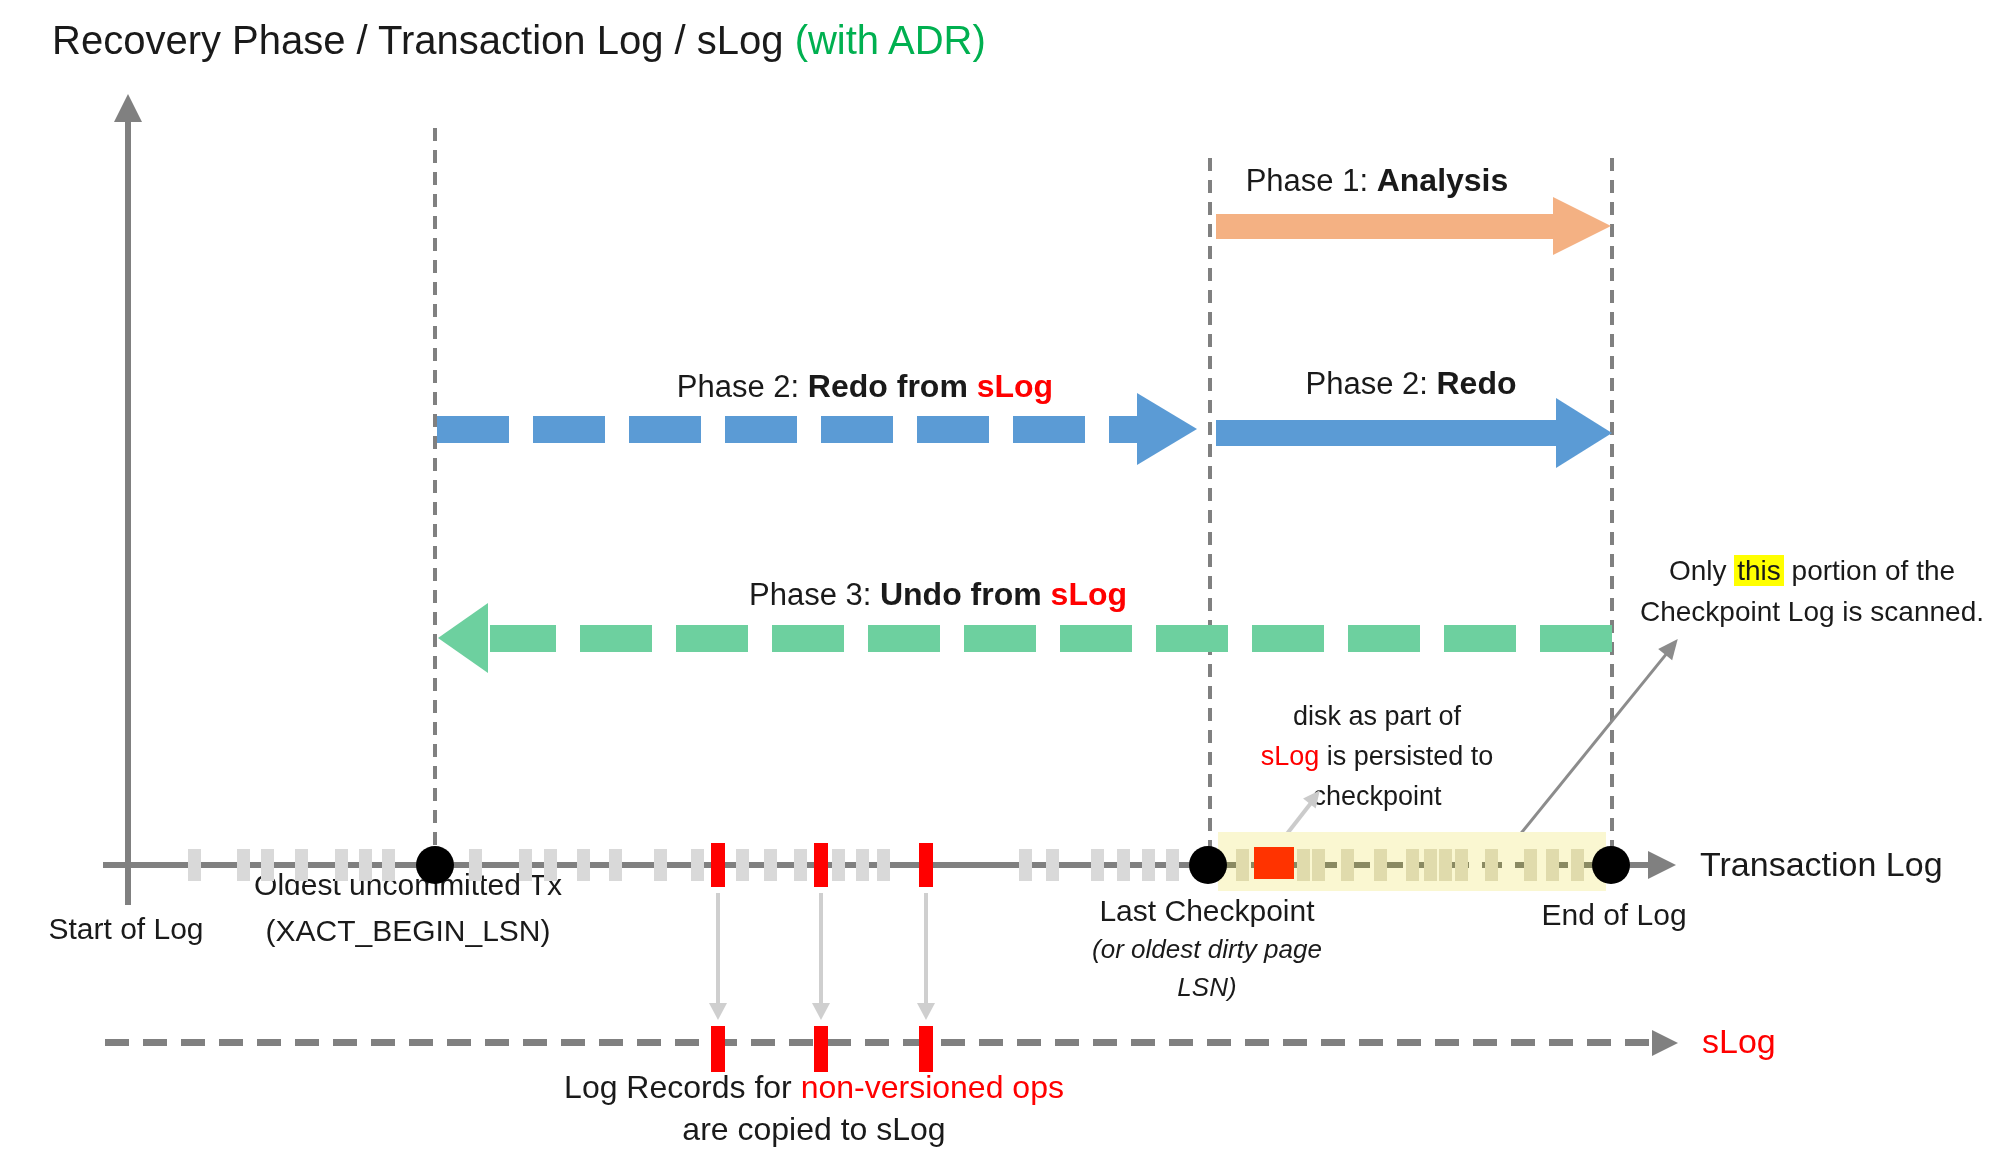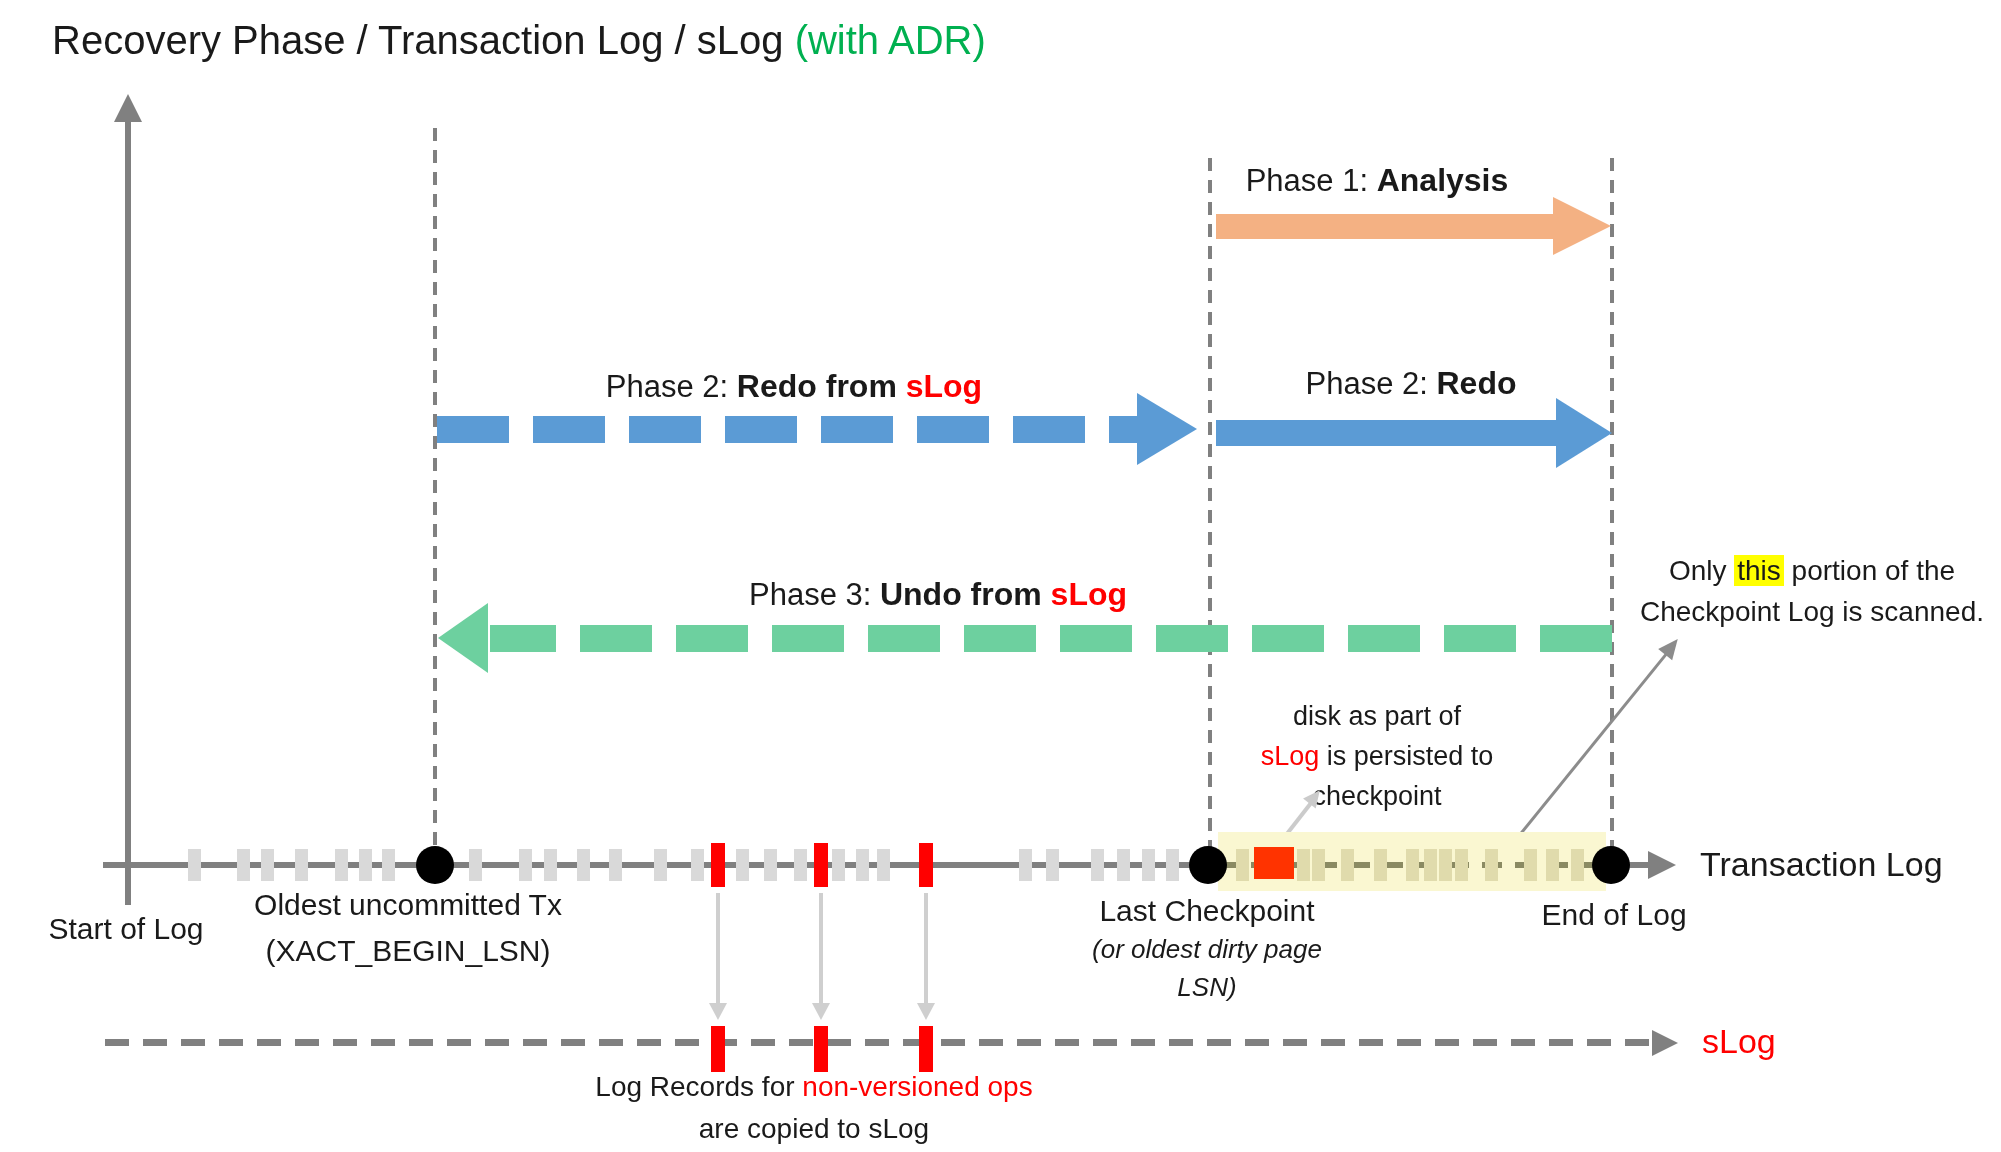--- a/index.html
+++ b/index.html
@@ -63,7 +63,7 @@
   .plabel b{font-size:32px;margin-top:30px;}
   .red{color:var(--tick_red,#FF0000);}
   .pl1{left:1377px;top:162px;}
-  .pl2s{left:794px;top:368px;}
+  .pl2s{left:865px;top:368px;}
   .pl2{left:1411px;top:365px;}
   .pl3{left:938px;top:576px;}
 

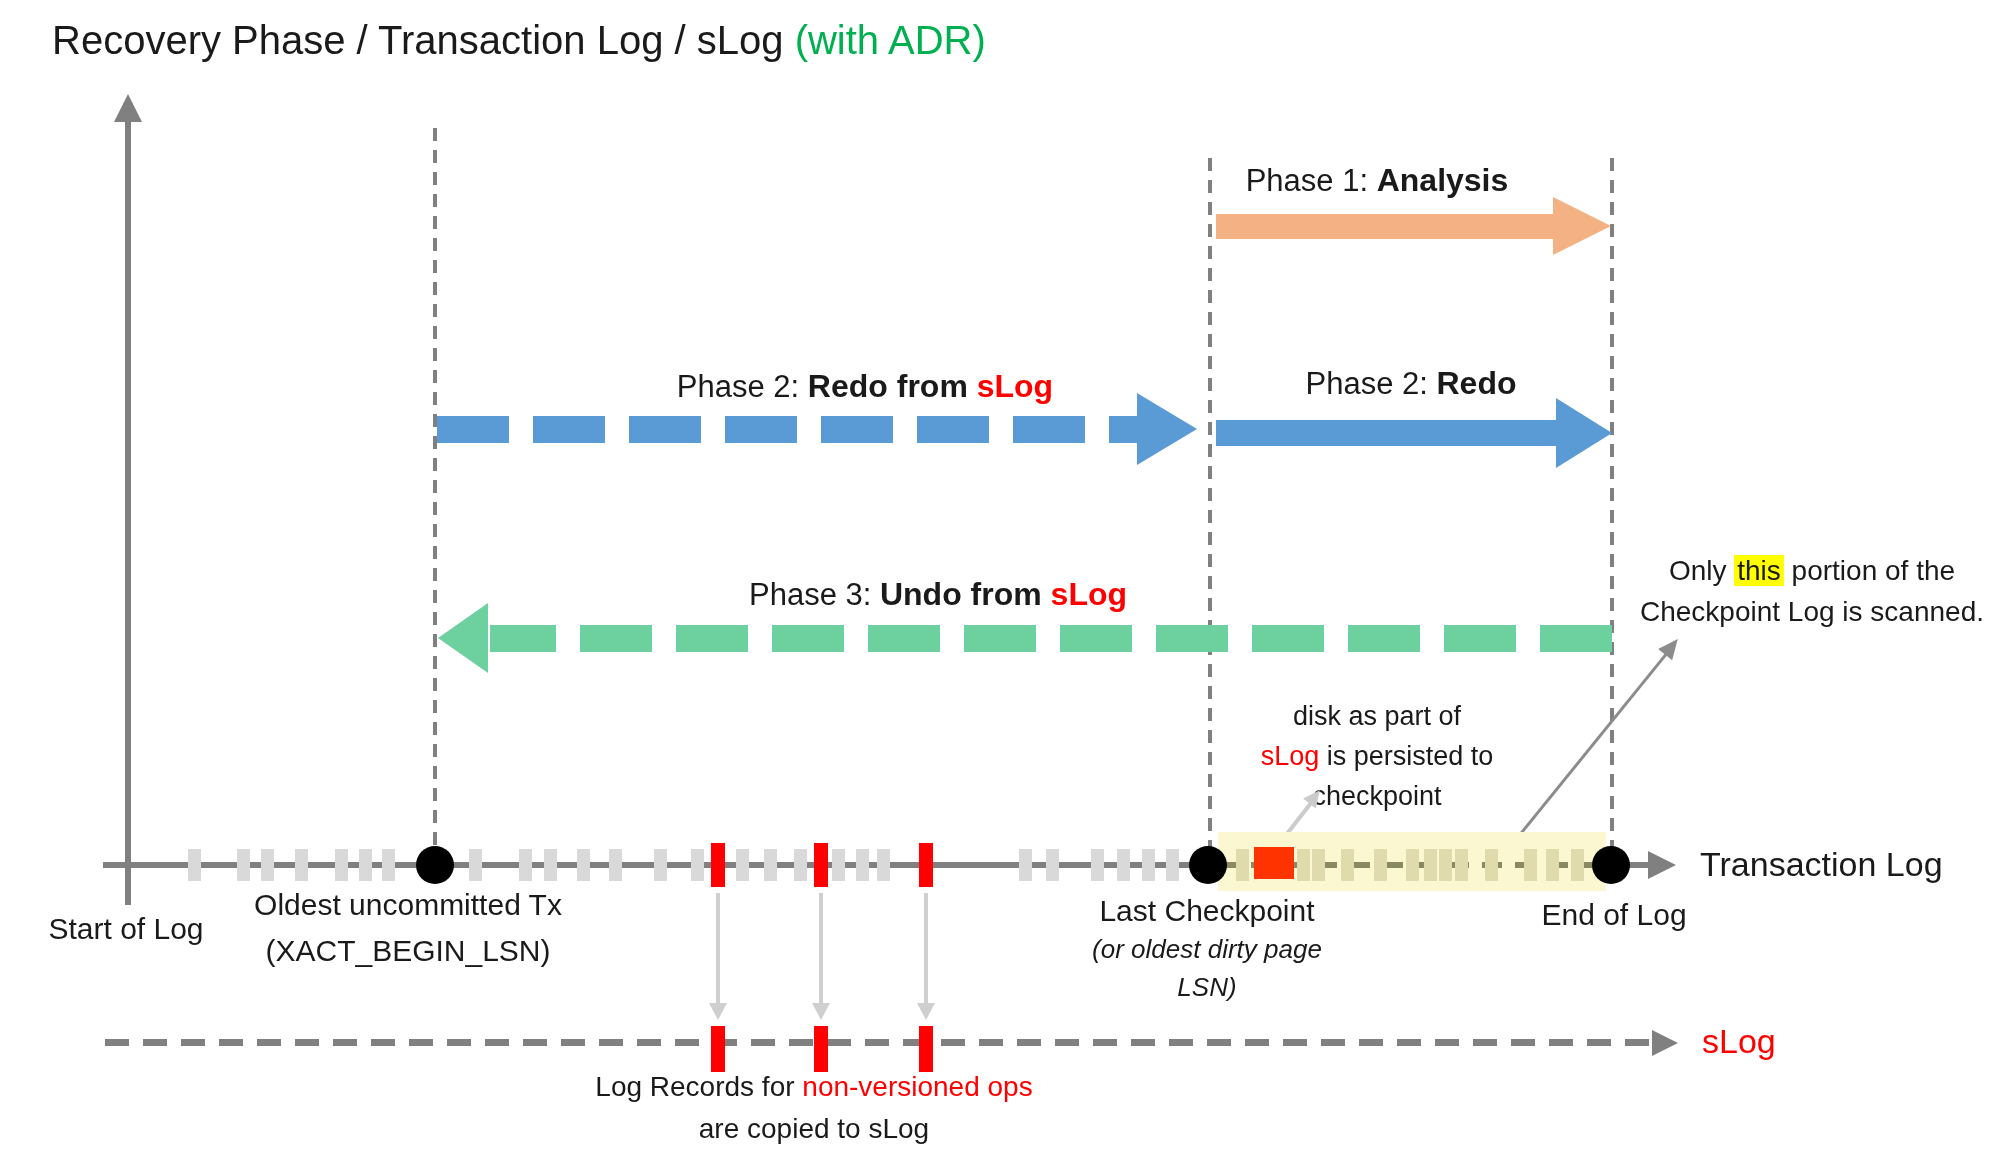--- a/index.html
+++ b/index.html
@@ -96,7 +96,7 @@
   
   .axlabel{font-size:30px;}
   .lbl-start{left:126px;top:912px;}
-  .lbl-oldest{left:408px;top:882px;line-height:46px;text-align:center;}
+  .lbl-oldest{left:408px;top:862px;line-height:46px;text-align:center;}
   .lbl-ckpt{left:1207px;top:892px;line-height:38px;}
   .lbl-ckpt .it{font-size:26px;font-style:italic;}
   .lbl-end{left:1614px;top:898px;}

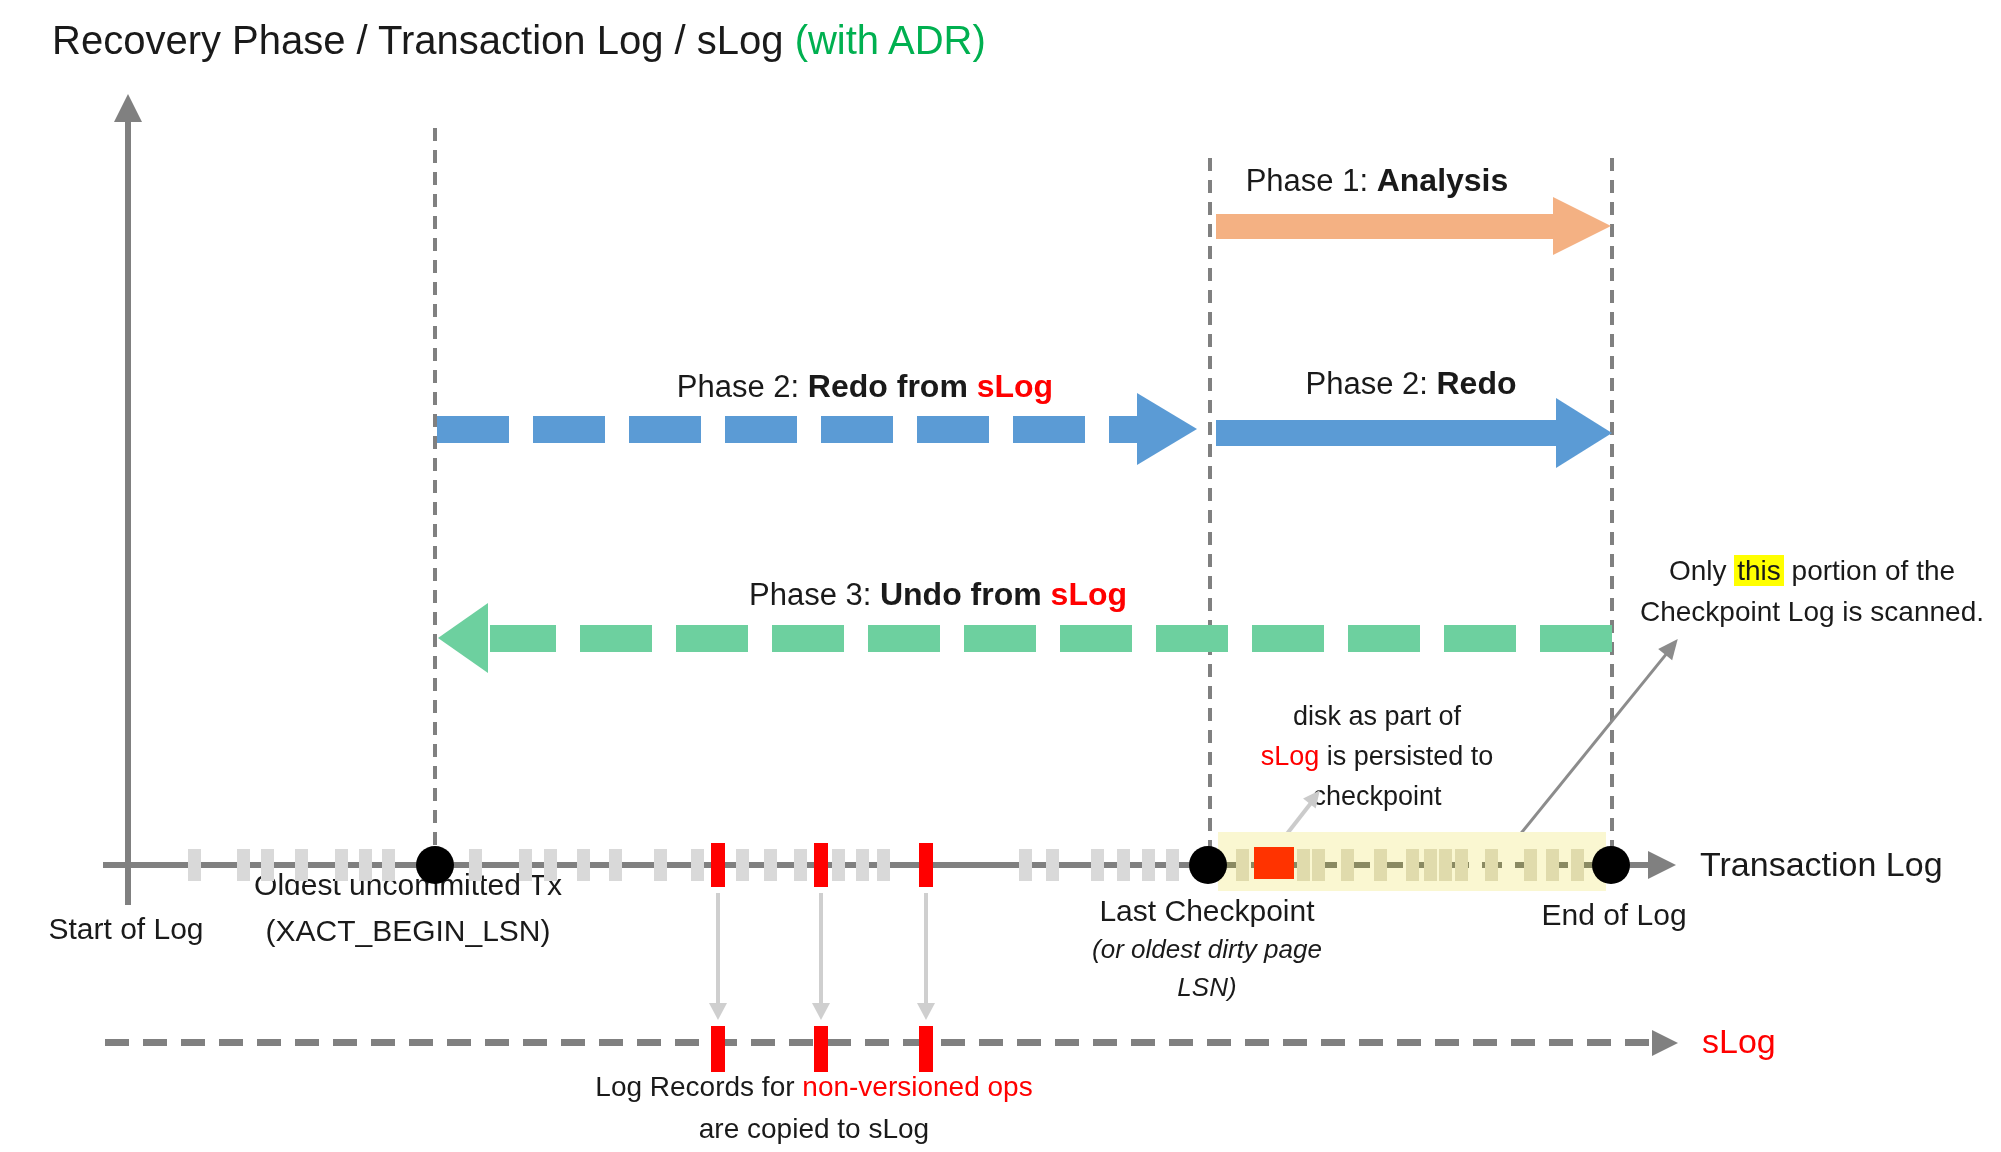--- a/index.html
+++ b/index.html
@@ -71,7 +71,7 @@
   .scan-note{left:1812px;top:550px;font-size:28px;line-height:41px;}
   .scan-note .hl{background:var(--highlight_yellow,#FFFF00);padding:0 3px;}
   .persist-note{left:1377px;top:696px;font-size:27px;line-height:40px;}
-  .copy-note{left:814px;top:1066px;font-size:28px;line-height:42px;}
+  .copy-note{left:814px;top:1066px;font-size:32px;line-height:42px;}
 
   
   .diag{height:3px;transform-origin:0 50%;}

